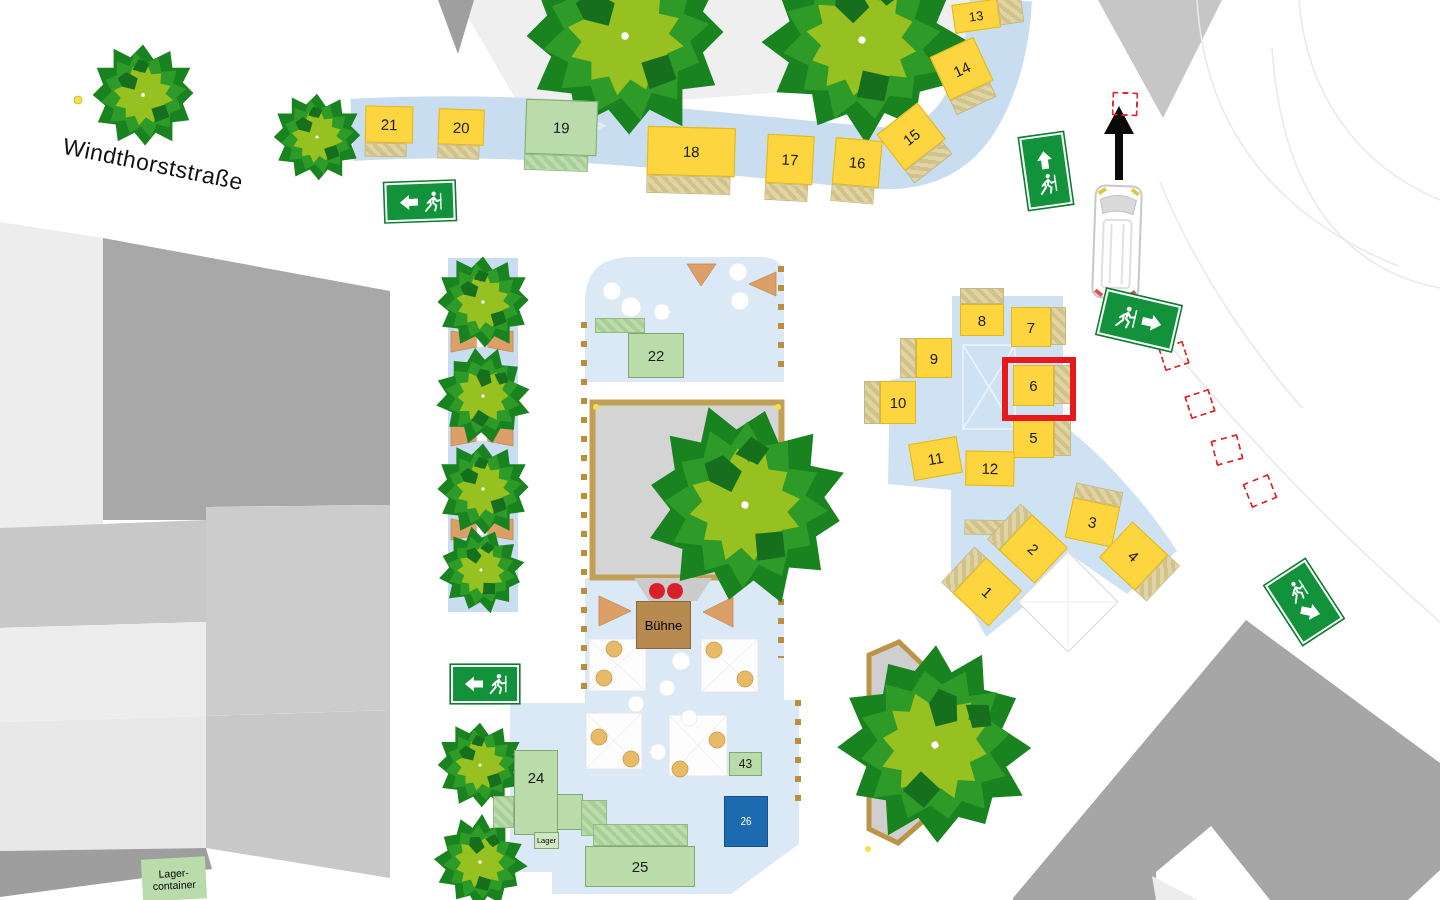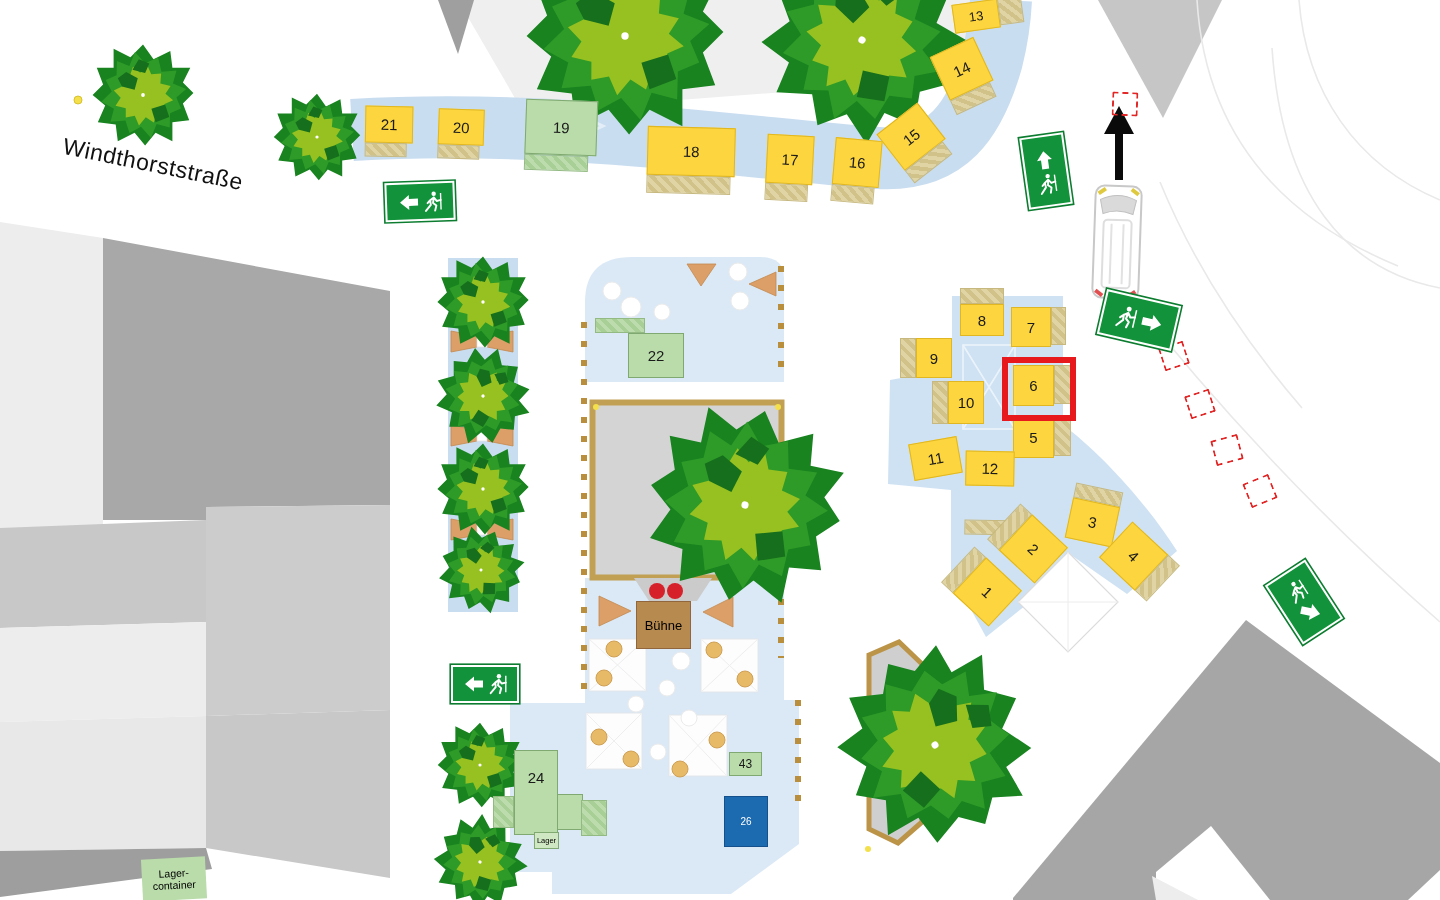--- a/index.html
+++ b/index.html
@@ -304,7 +304,7 @@
       </div>
     <div class="hatch" style="width:17px;height:39px;"></div>
   </div>
-  <div class="st" style="left:932px;top:381px;border-radius:13px;">
+  <div class="st" style="left:864px;top:381px;border-radius:13px;">
     <div class="hatch" style="width:16px;height:43px;"></div>
     <div class="cell sy" style="width:36px;height:43px;">
         <span>10</span>

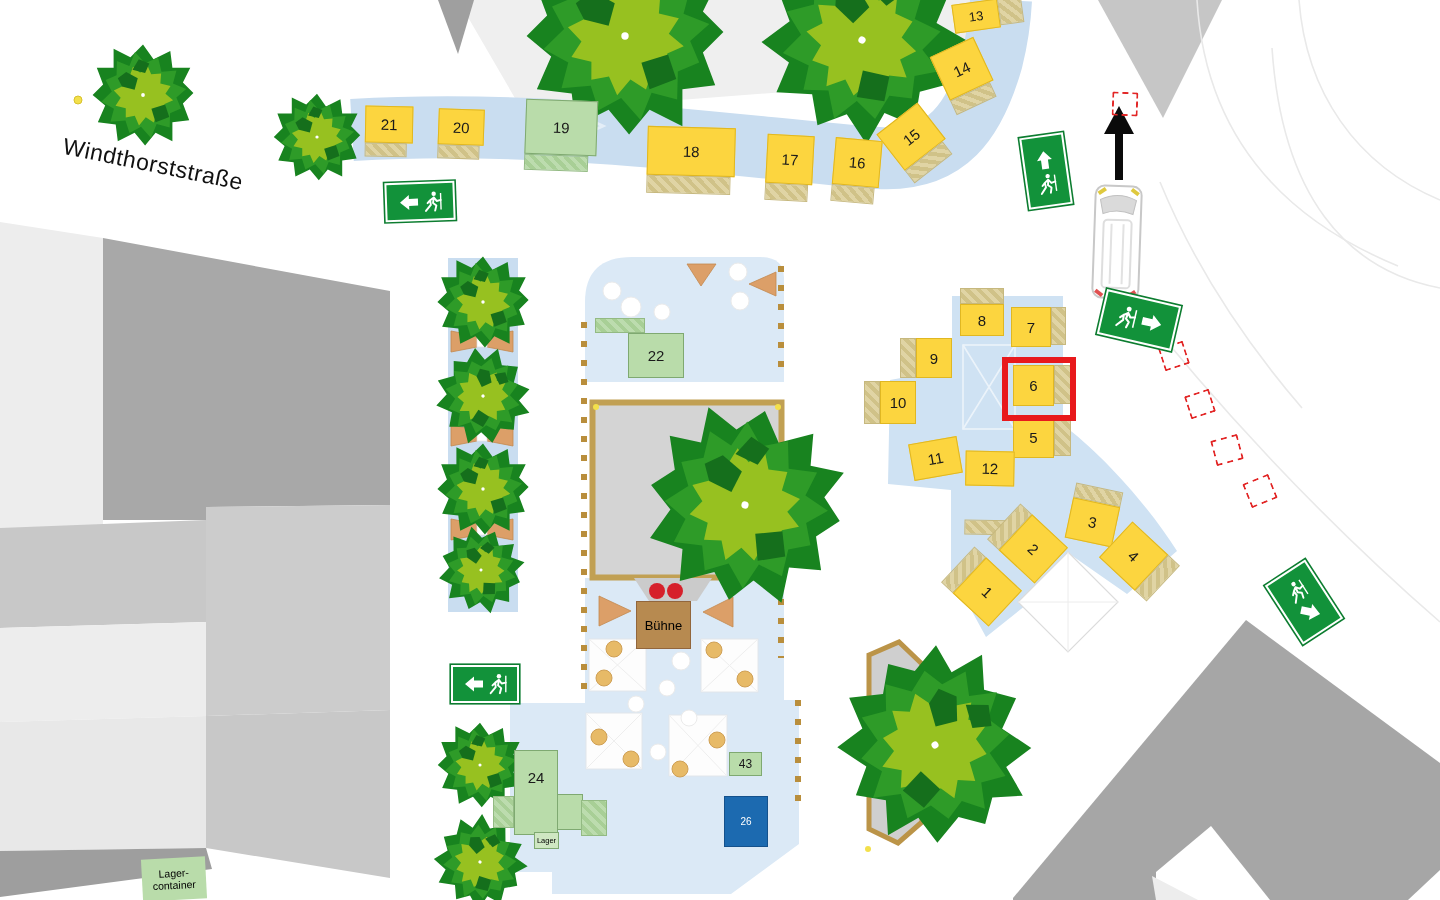--- a/index.html
+++ b/index.html
@@ -373,6 +373,12 @@
       <span>Lager</span>
     </div>
 
+  <div class="st col" style="left:585px;top:824px;">
+    <div class="ghatch" style="width:95px;height:22px;margin-left:8px;"></div>
+    <div class="cell sg" style="width:110px;height:41px;">
+        <span>25</span>
+      </div>
+  </div>
   <div class="st" style="left:724px;top:796px;">
     <div class="cell sb" style="width:44px;height:51px;">
         <span>26</span>

